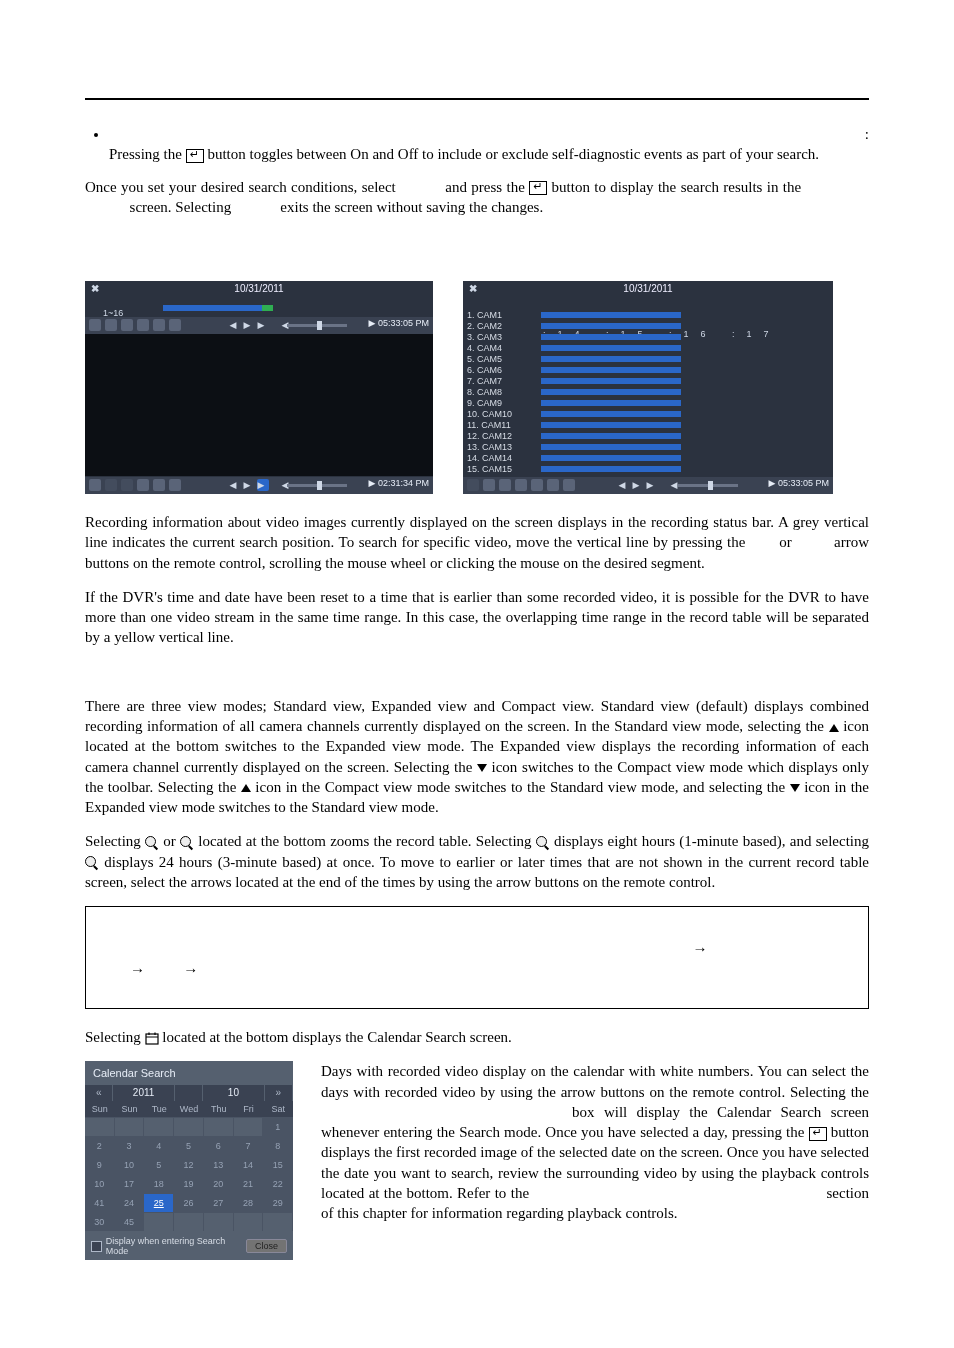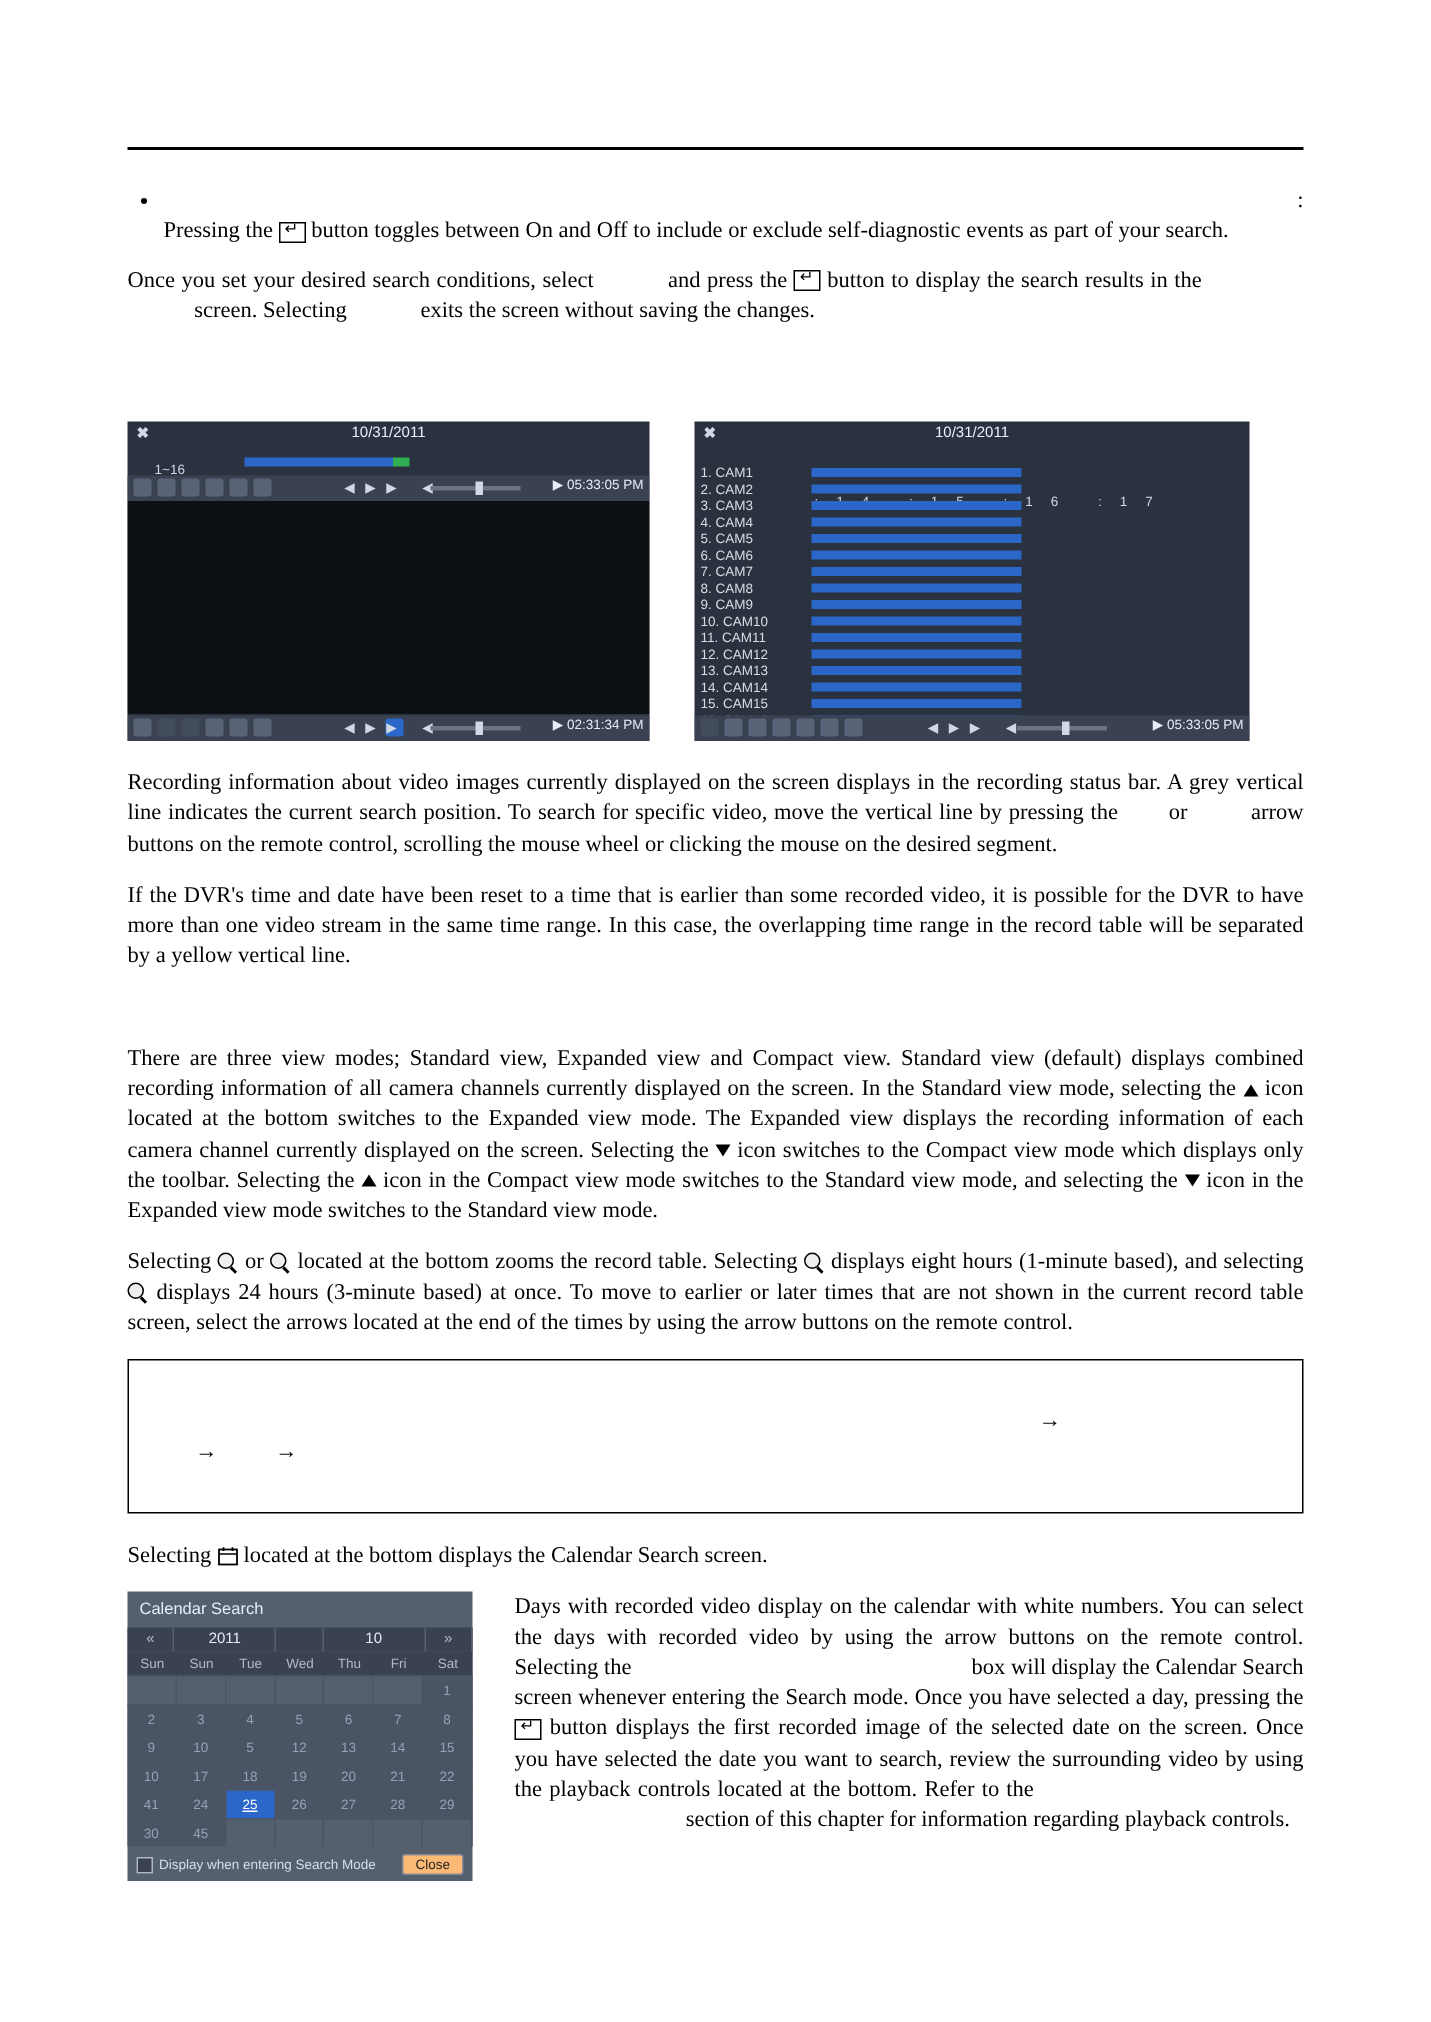--- a/index.html
+++ b/index.html
@@ -254,7 +254,7 @@
     align-items: flex-start;
   }
   .calendar-widget {
-    width: 230px;
+    width: 208px;
     background: #55606f;
     color: #d7dde6;
     font-family: Arial, sans-serif;

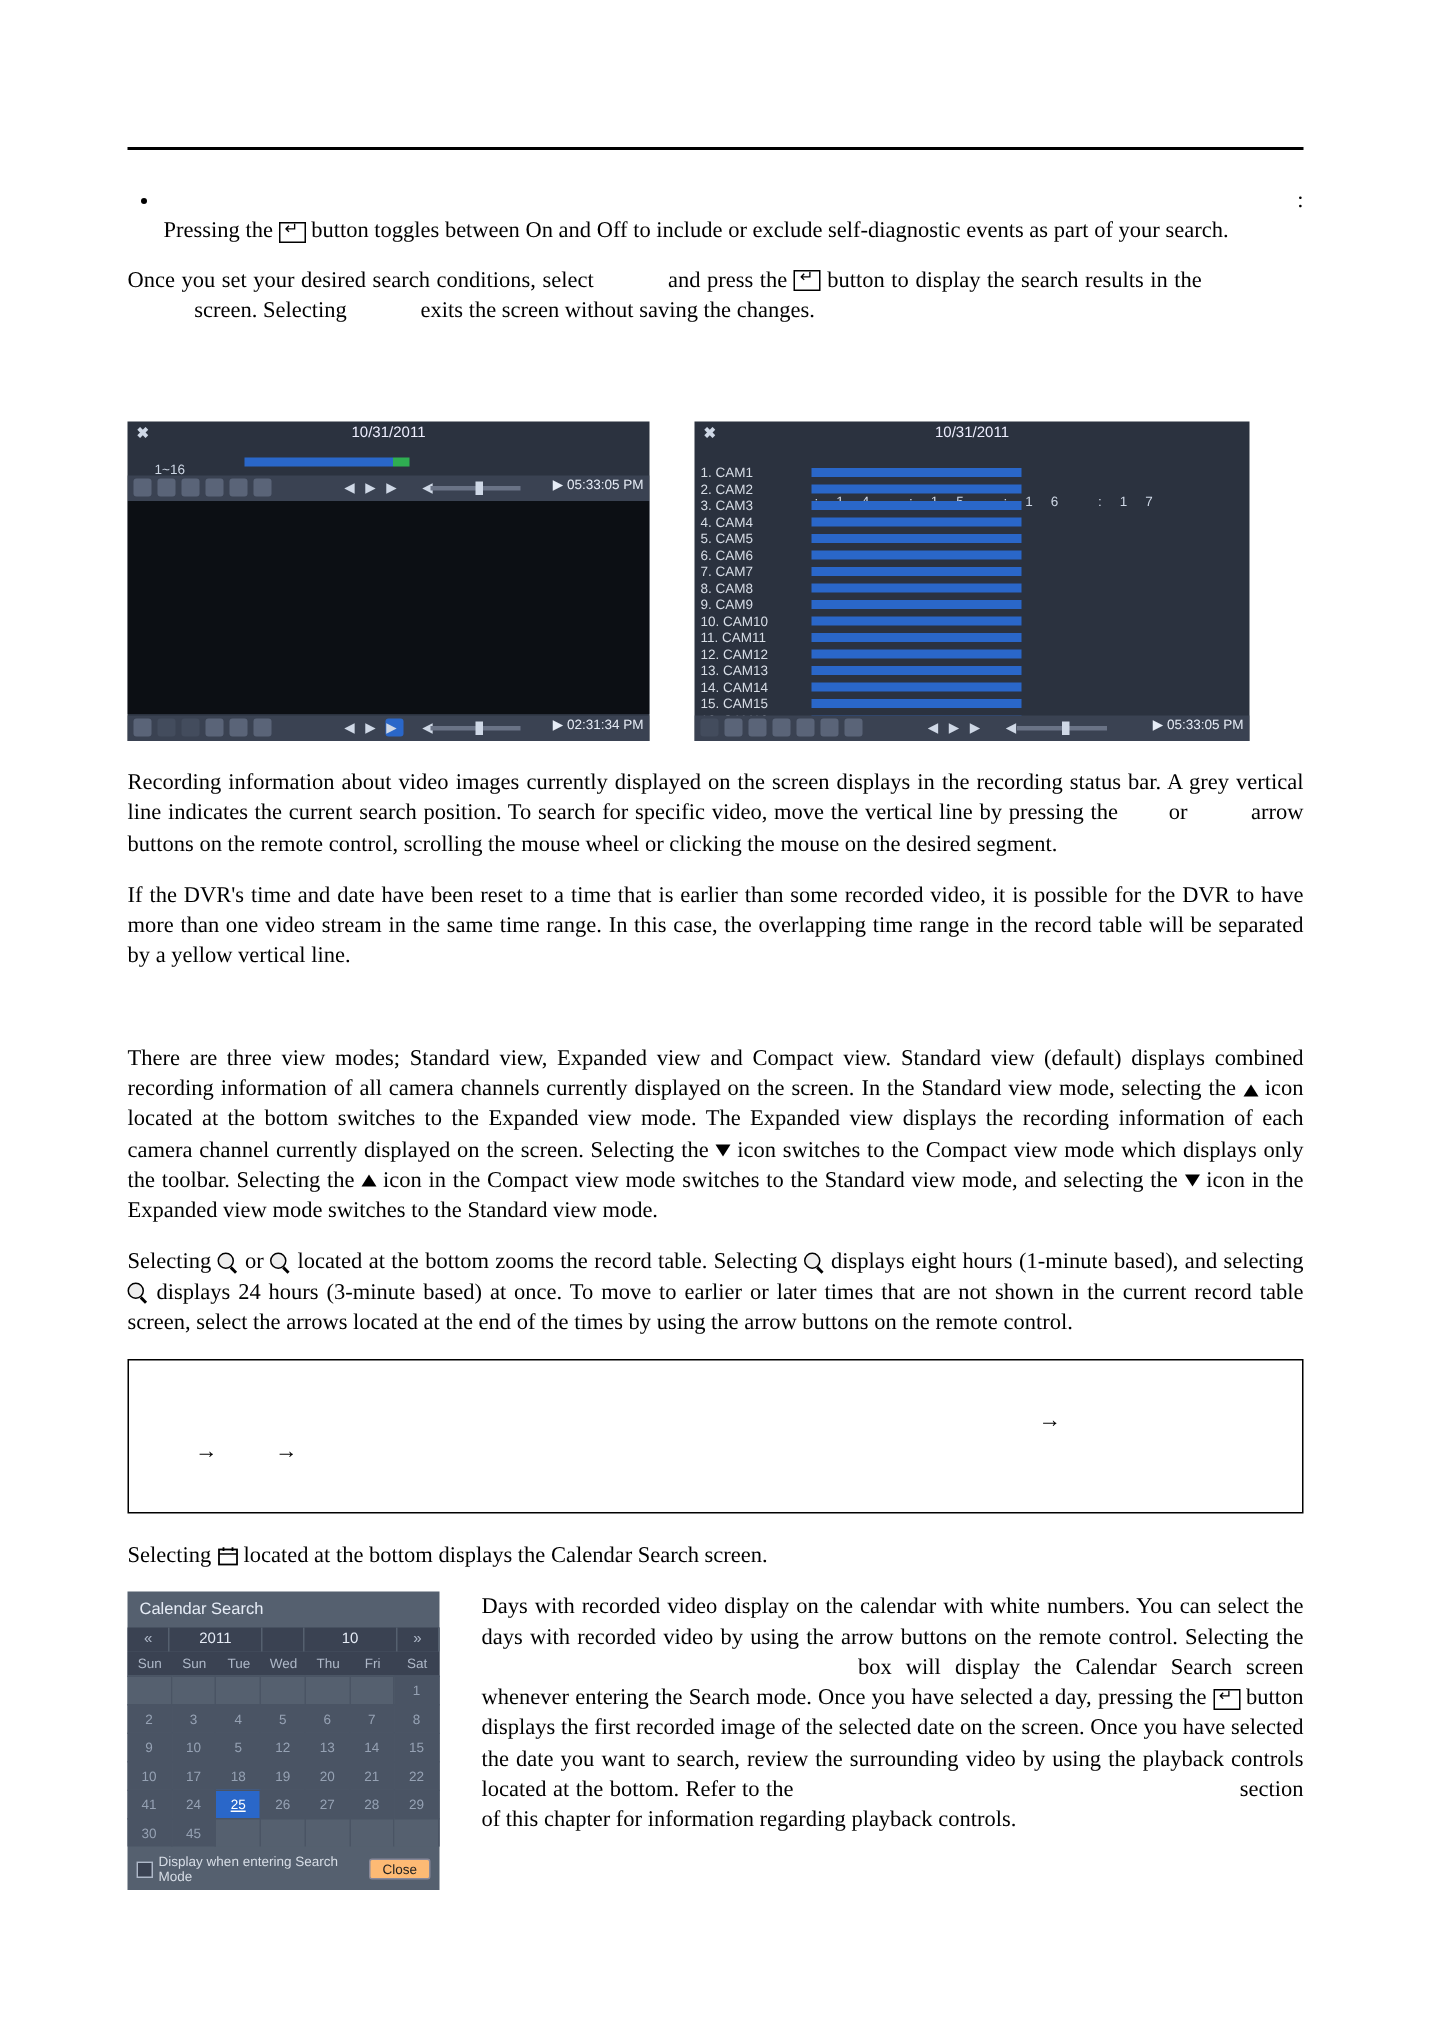--- a/index.html
+++ b/index.html
@@ -328,7 +328,7 @@
     width:9px; height:9px; border:1px solid #aeb8c8; background:#3a4252;
   }
   .calendar-widget .footer .closebtn {
-    background:#fdba74;
+    background:#737373;
     color:#222;
     font-size:9px;
     padding: 1px 8px;

